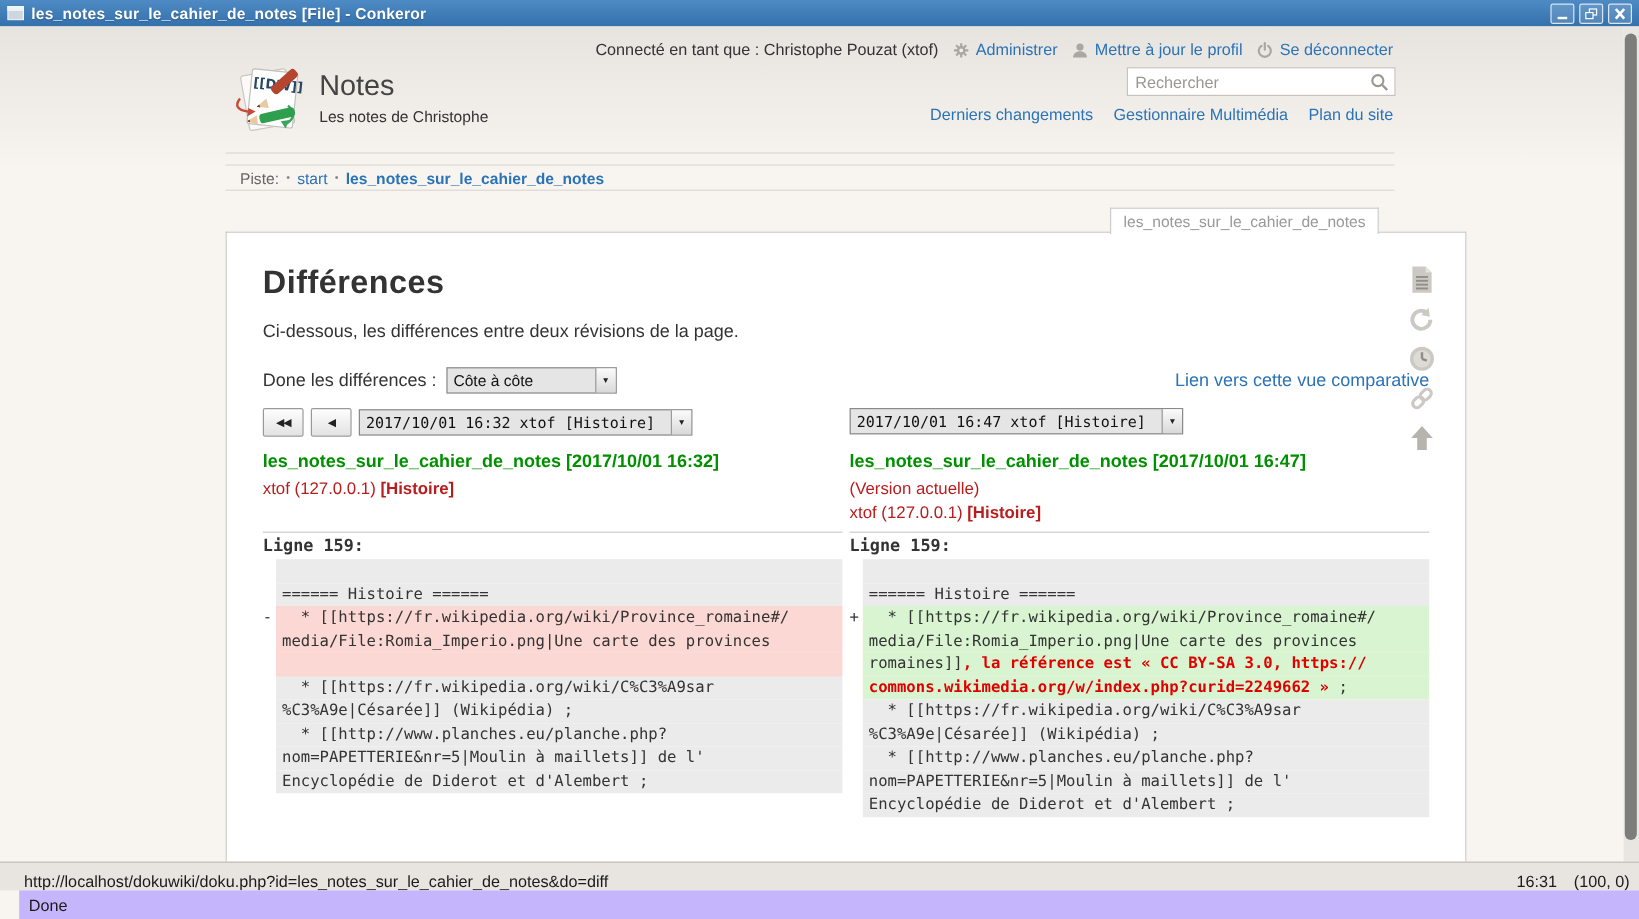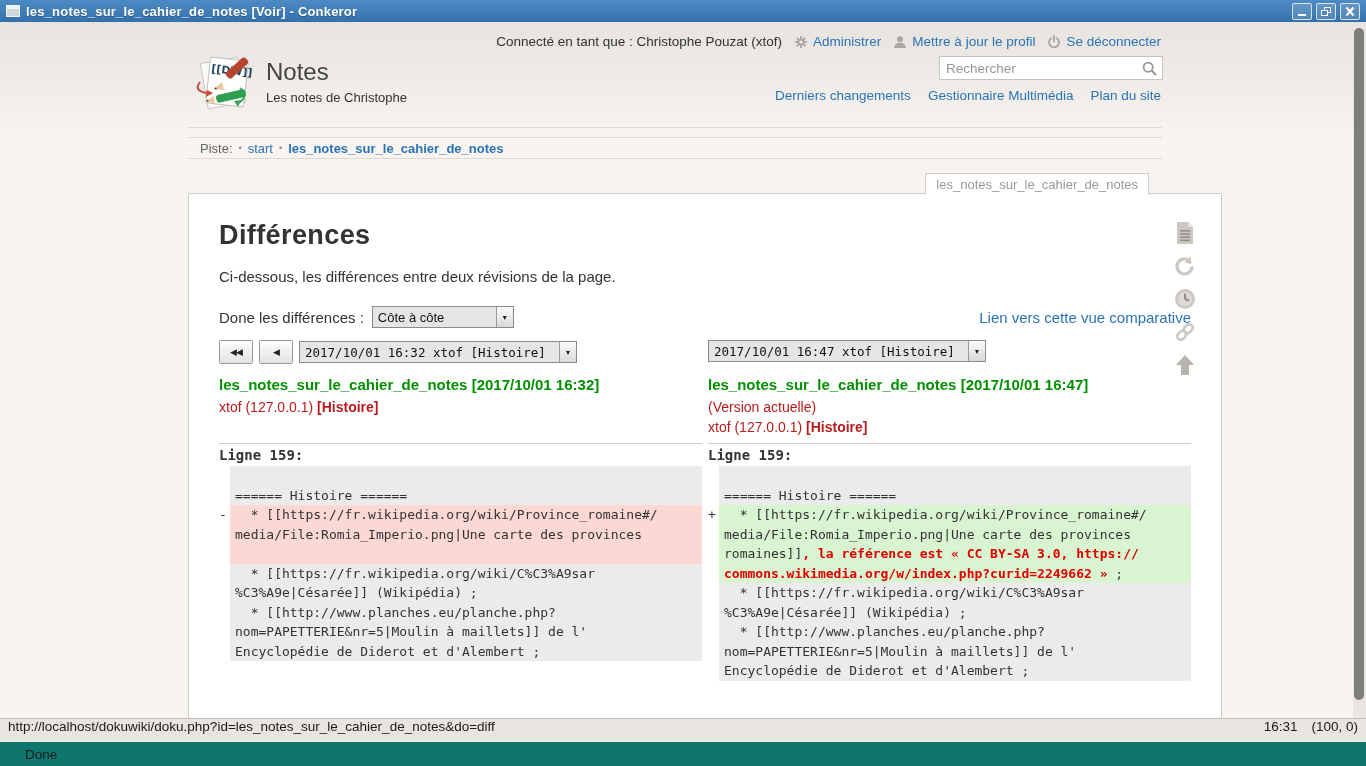--- a/index.html
+++ b/index.html
@@ -114,7 +114,7 @@
     <rect x="0.5" y="0.5" width="13" height="11" fill="#cfd6df" stroke="#f2f5f9"></rect>
     <rect x="0.5" y="0.5" width="13" height="3" fill="#eef2f7" stroke="#f2f5f9"></rect>
   </svg>
-  <span class="win-title">les_notes_sur_le_cahier_de_notes [Voir] - Conkeror</span>
+  <span class="win-title">les_notes_sur_le_cahier_de_notes [File] - Conkeror</span>
   <span class="win-buttons">
     <span class="win-btn">
       <svg width="12" height="11" viewBox="0 0 12 11">

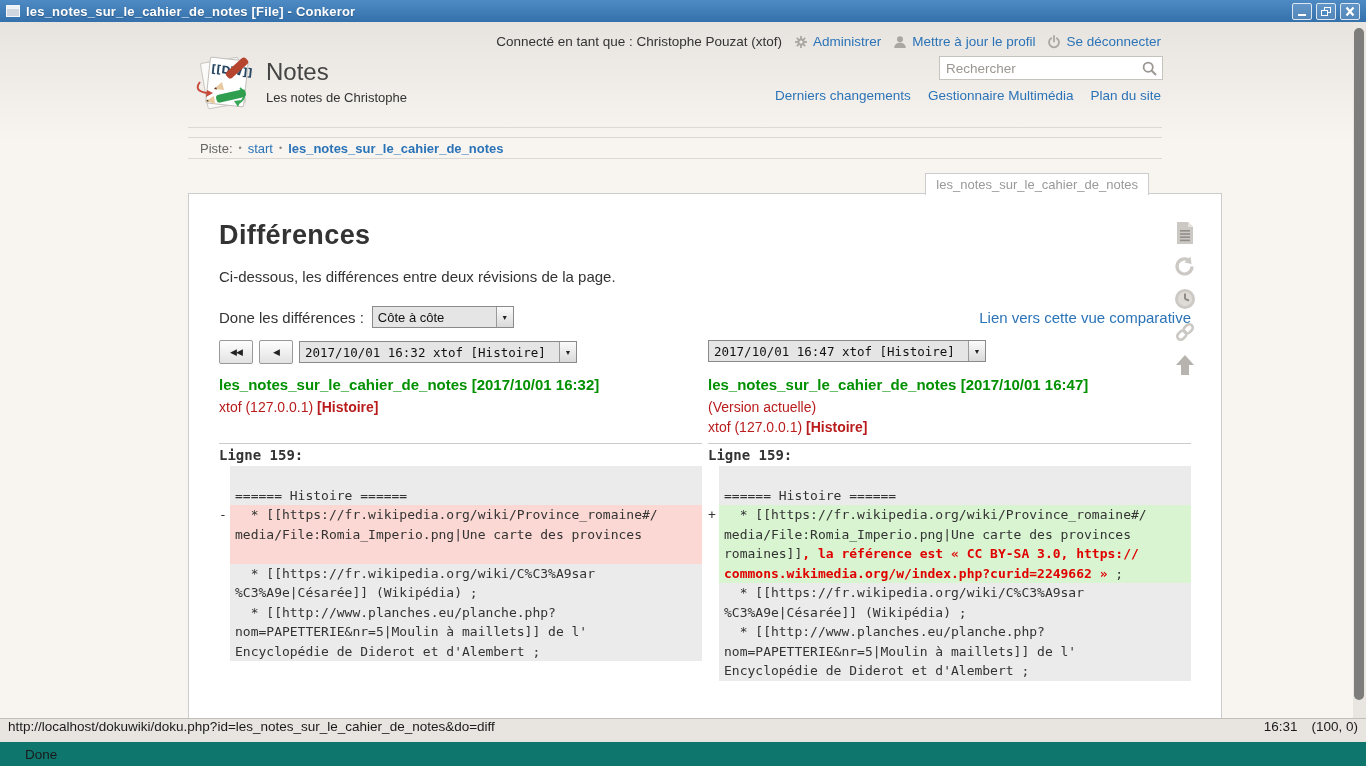--- a/index.html
+++ b/index.html
@@ -100,7 +100,7 @@
   .sthumb{position:absolute;top:6px;left:1px;width:10px;height:672px;background:#7d7d7b;border-radius:5px;}
   
   .modeline{position:absolute;left:0;right:0;bottom:24px;height:23px;background:#e8e5e1;
-    border-top:1px solid #c2beba;display:flex;align-items:flex-start;font-size:13.5px;color:#1a1a1a;}
+    border-top:1px solid #c2beba;display:flex;align-items:flex-end;font-size:13.5px;color:#1a1a1a;padding-left:12px;}
   .modeline .url{flex:1;padding-left:8px;white-space:nowrap;overflow:hidden;}
   .modeline .right{display:flex;gap:14px;padding-right:8px;}
   .echo{position:absolute;left:0;right:0;bottom:0;height:24px;background:#0f766e;

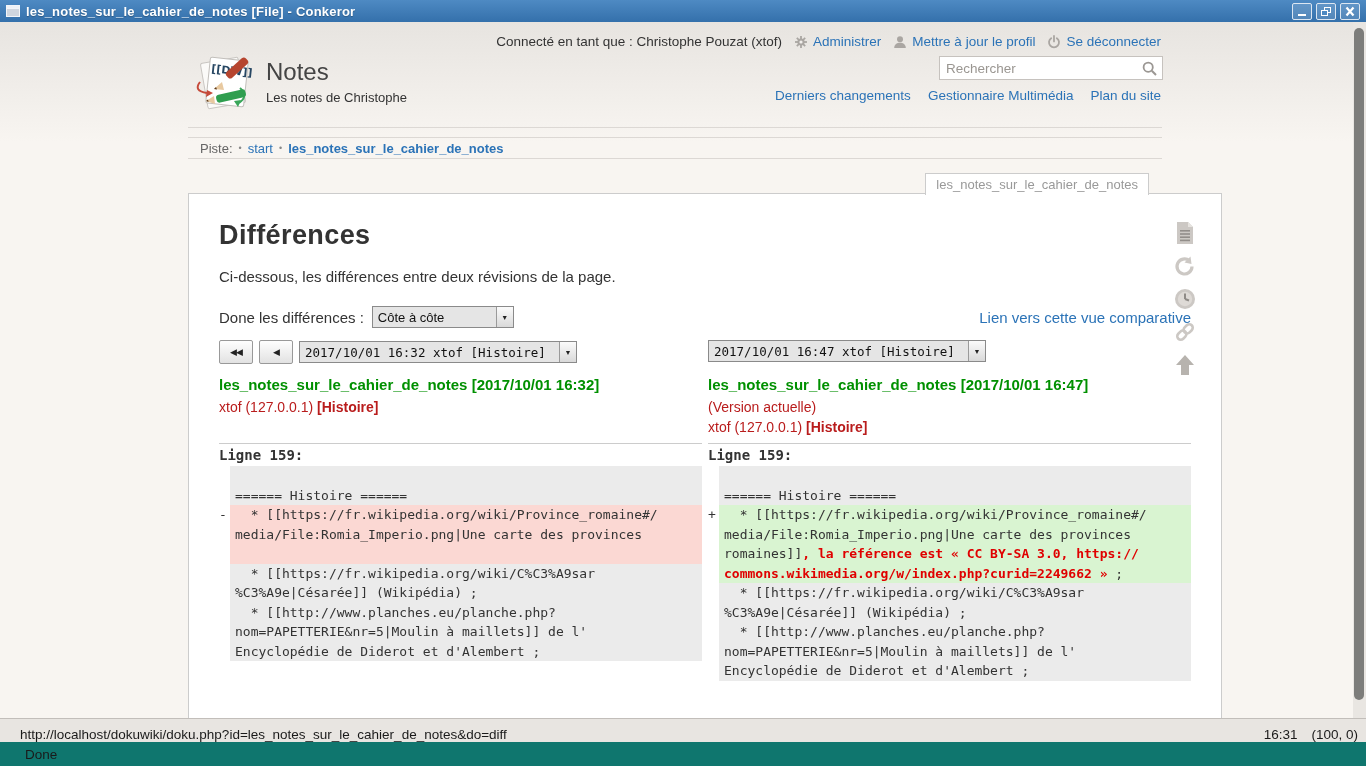--- a/index.html
+++ b/index.html
@@ -103,8 +103,8 @@
     border-top:1px solid #c2beba;display:flex;align-items:flex-end;font-size:13.5px;color:#1a1a1a;padding-left:12px;}
   .modeline .url{flex:1;padding-left:8px;white-space:nowrap;overflow:hidden;}
   .modeline .right{display:flex;gap:14px;padding-right:8px;}
-  .echo{position:absolute;left:0;right:0;bottom:0;height:24px;background:#0f766e;
-    display:flex;align-items:center;font-size:13.5px;color:#1a1a1a;padding-left:25px;box-sizing:border-box;}
+  .echo{position:absolute;left:16px;right:0;bottom:0;height:24px;background:#c4b5fd;
+    display:flex;align-items:center;font-size:13.5px;color:#1a1a1a;padding-left:8px;box-sizing:border-box;}
 </style>
 </head>
 <body>

